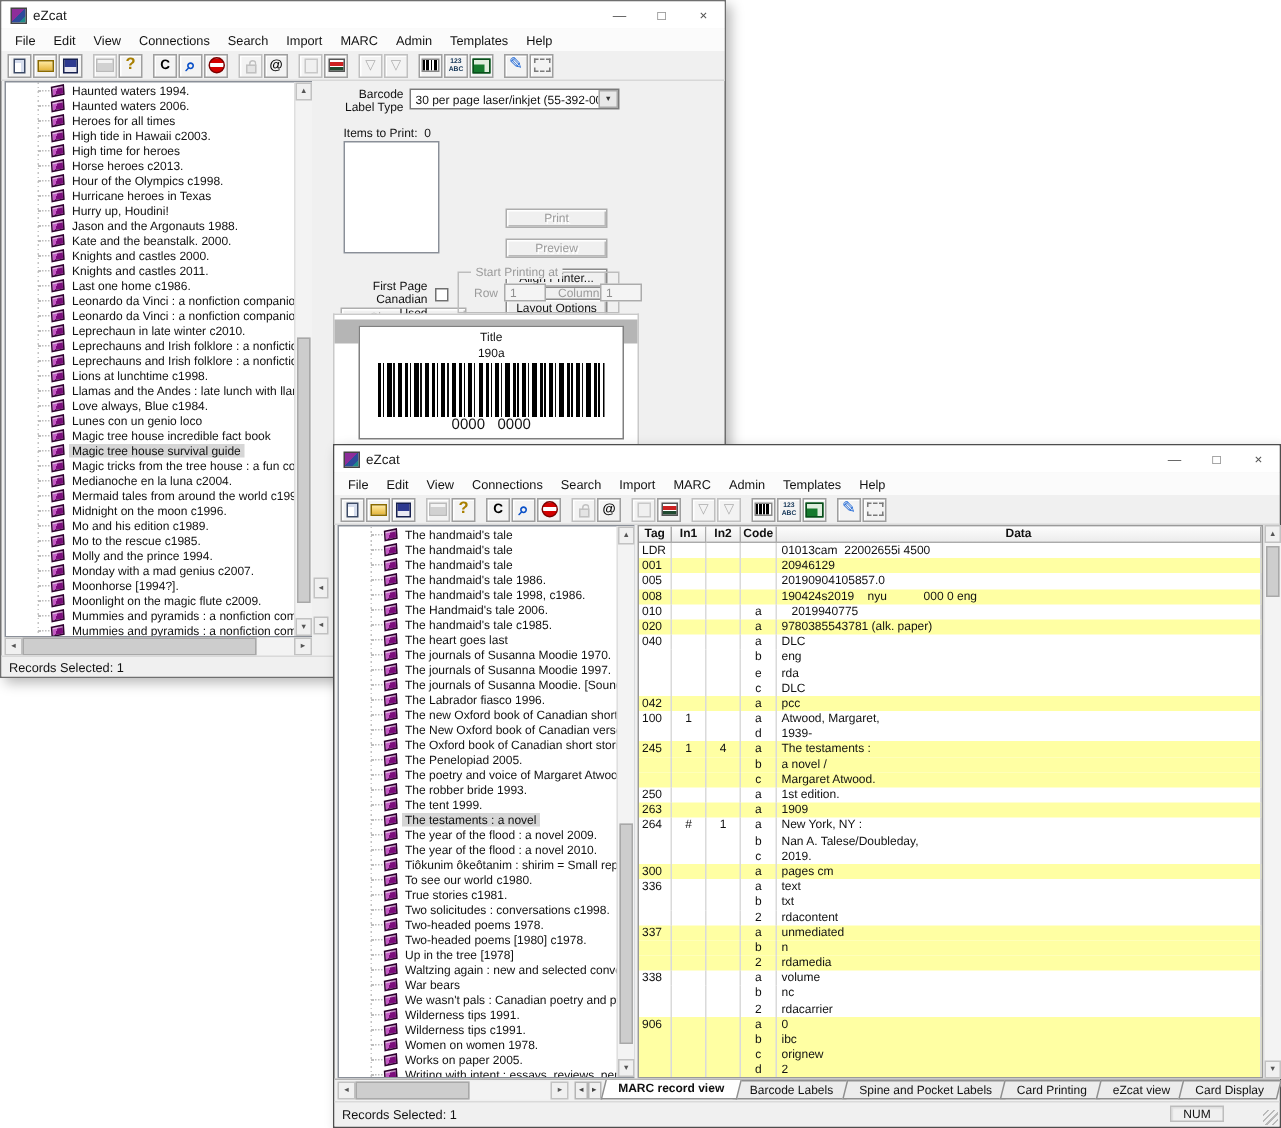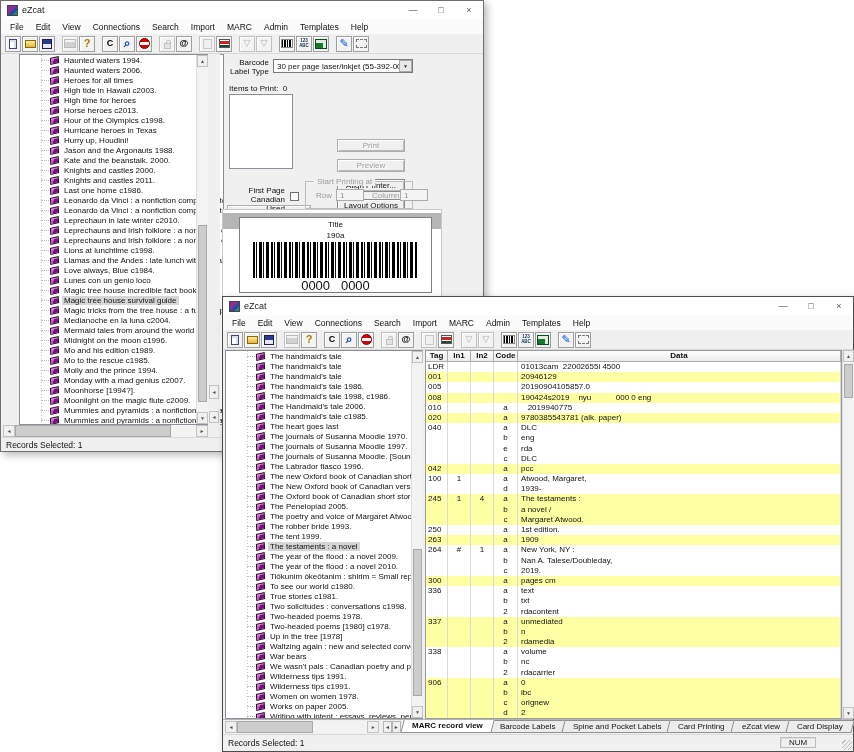--- a/index.html
+++ b/index.html
@@ -201,7 +201,7 @@
       </span>
   </div>
 
-  <div class="list" style="left:18px;top:53px;width:205px;height:371px">
+  <div class="list" style="left:2px;top:53px;width:205px;height:371px">
 
       <div class="lrow">
         <span class="tree"></span>

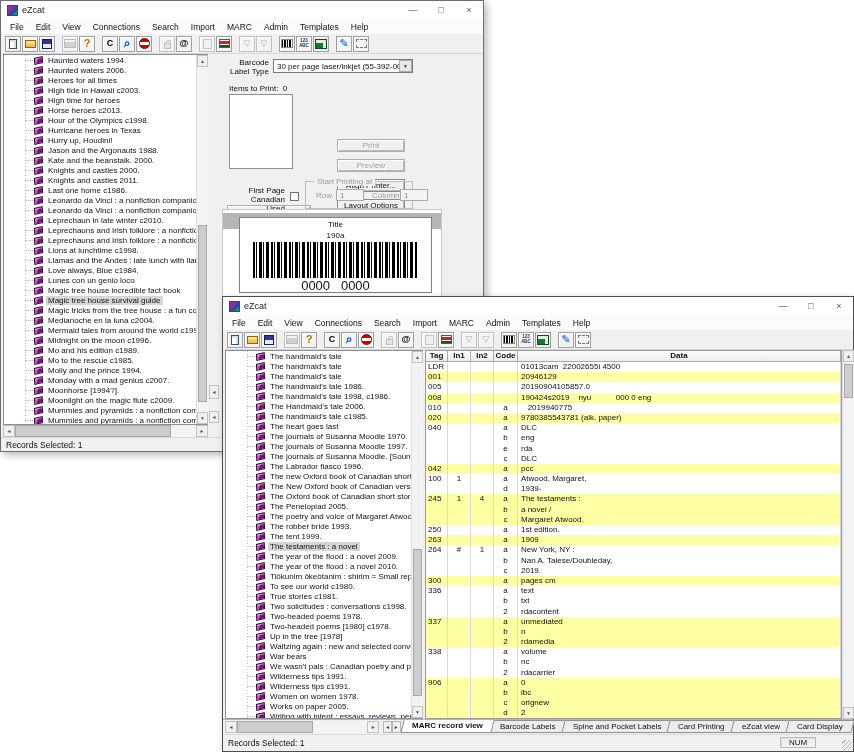--- a/index.html
+++ b/index.html
@@ -469,7 +469,7 @@
     <span class="gfield" style="left:94px;top:7px;width:28px">1</span>
   </div>
 
-  <div class="pvwrap" style="left:221px;top:208px;width:220px;height:89px">
+  <div class="pvwrap" style="left:221px;top:208px;width:204px;height:89px">
     <div class="pvstrip"></div>
     <div class="pvlabel">
       <div class="pvt">Title</div>

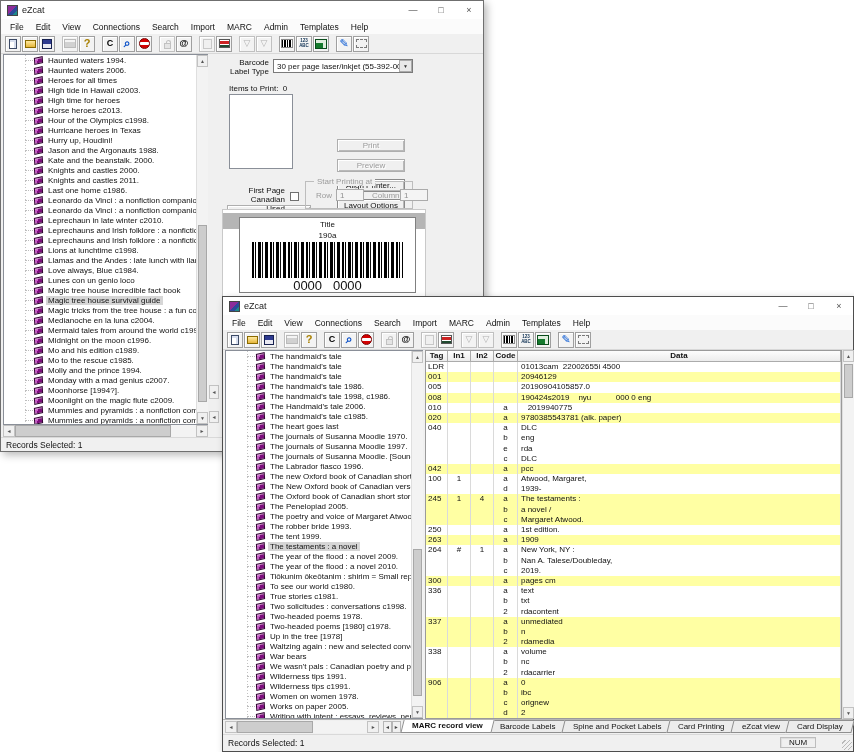--- a/index.html
+++ b/index.html
@@ -86,7 +86,7 @@
   .pvt{font-size:8px;line-height:9px;margin-top:2px;}
   .stripes{margin:2px auto 0;width:86%;height:36px;
     background:repeating-linear-gradient(90deg,#000 0 2px,#fff 2px 3px,#000 3px 4px,#fff 4px 6px,#000 6px 9px,#fff 9px 10px,#111 10px 11px,#fff 11px 13px,#000 13px 16px,#fff 16px 18px);}
-  .digits{font-size:13px;white-space:pre;}
+  .digits{font-size:10px;white-space:pre;}
   
   .mtable{position:absolute;background:#fff;border:1px solid #9a9a9a;overflow:hidden;}
   .mhead{display:flex;height:11px;}

